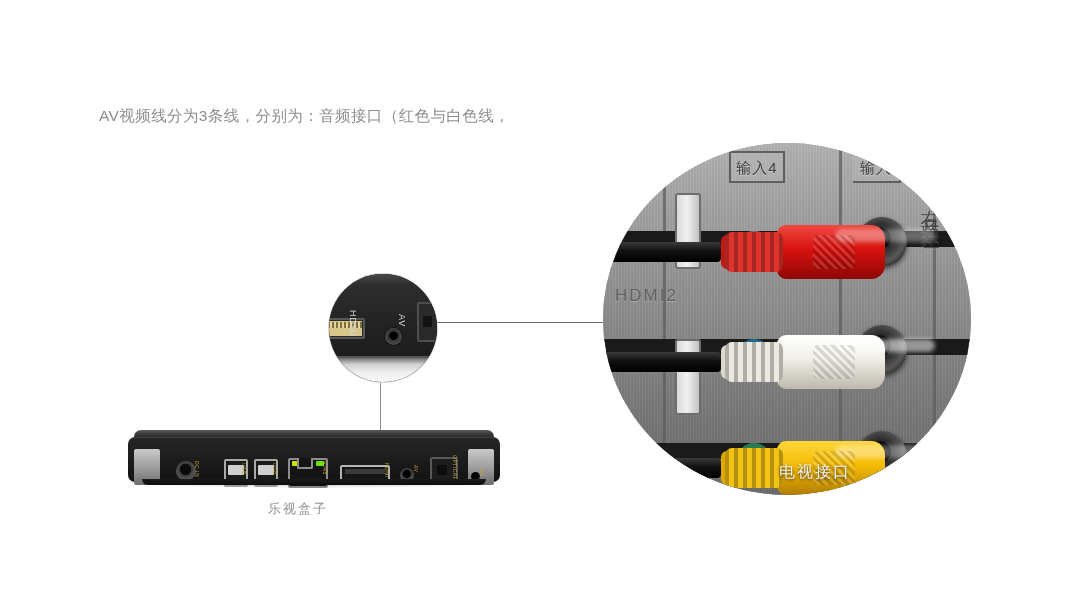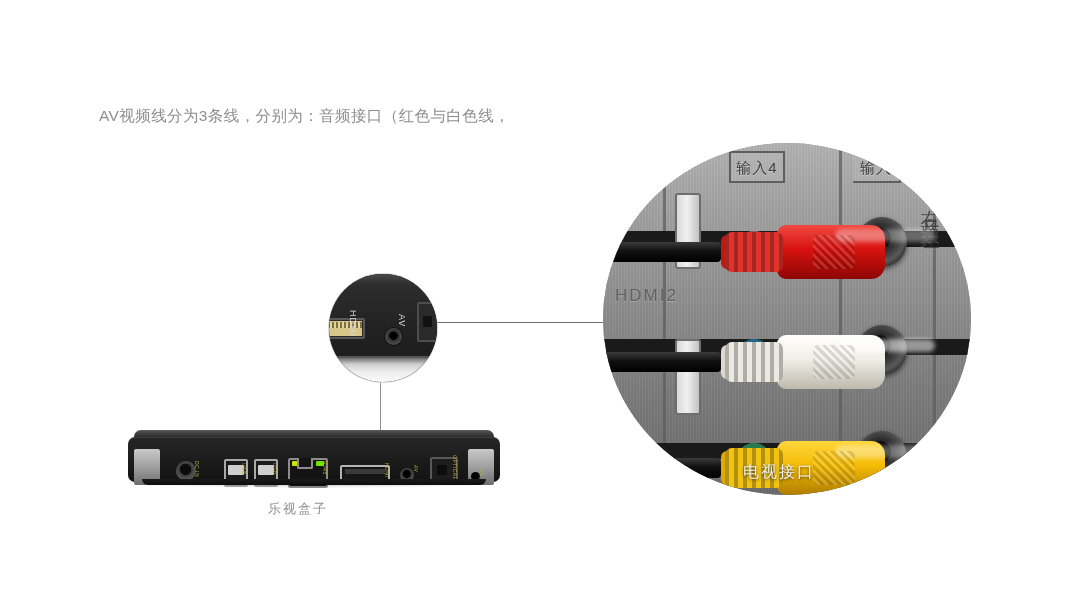--- a/index.html
+++ b/index.html
@@ -237,6 +237,7 @@
     position:absolute;left:743px;top:462px;
     font-size:16px;color:#f2f2f2;letter-spacing:2px;
     text-shadow:0 1px 3px rgba(0,0,0,.7);
+    padding-left:36px;
   }
 
   

